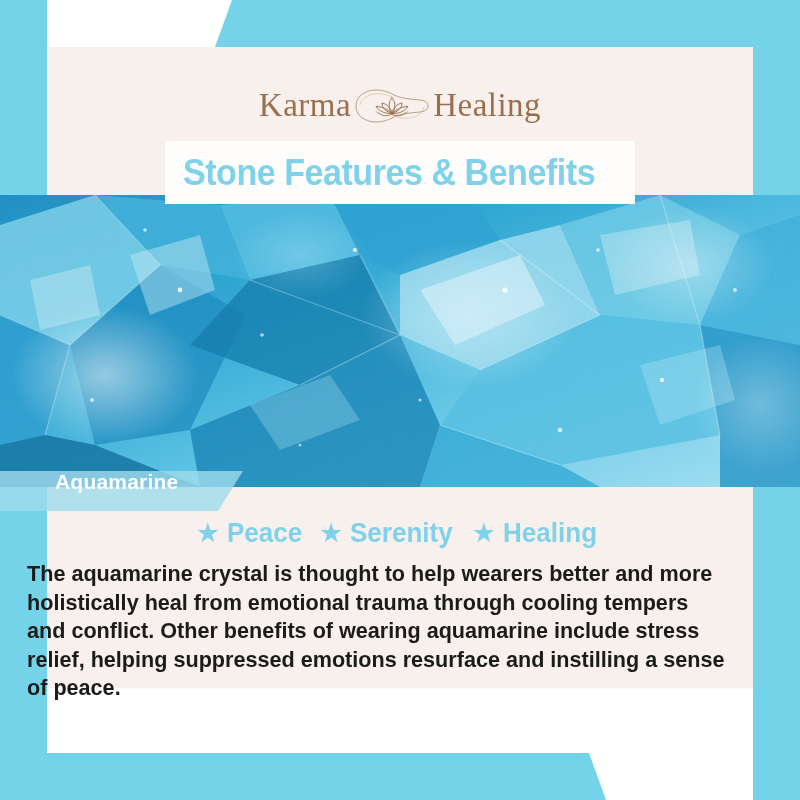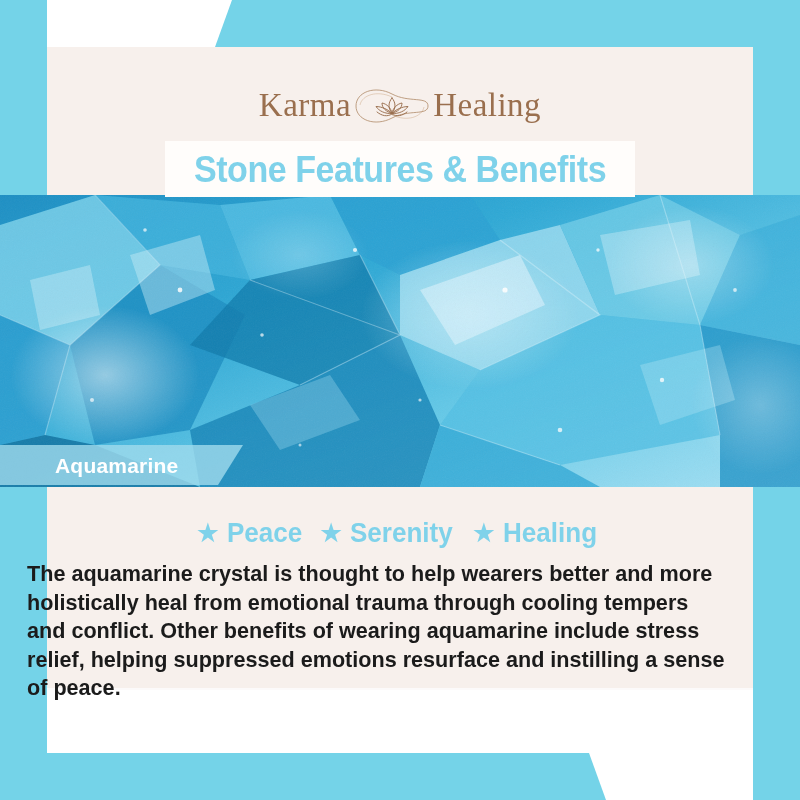--- a/index.html
+++ b/index.html
@@ -70,9 +70,9 @@
   #title-banner {
     position:absolute;
     left:165px; top:141px;
-    width:470px; height:56px;
+    width:470px; height:63px;
     background:#fffdfb;
-    display:flex; align-items:center; justify-content:center;
+    display:flex; align-items:center; justify-content:flex-start;
     z-index:4;
   }
   #title-text {

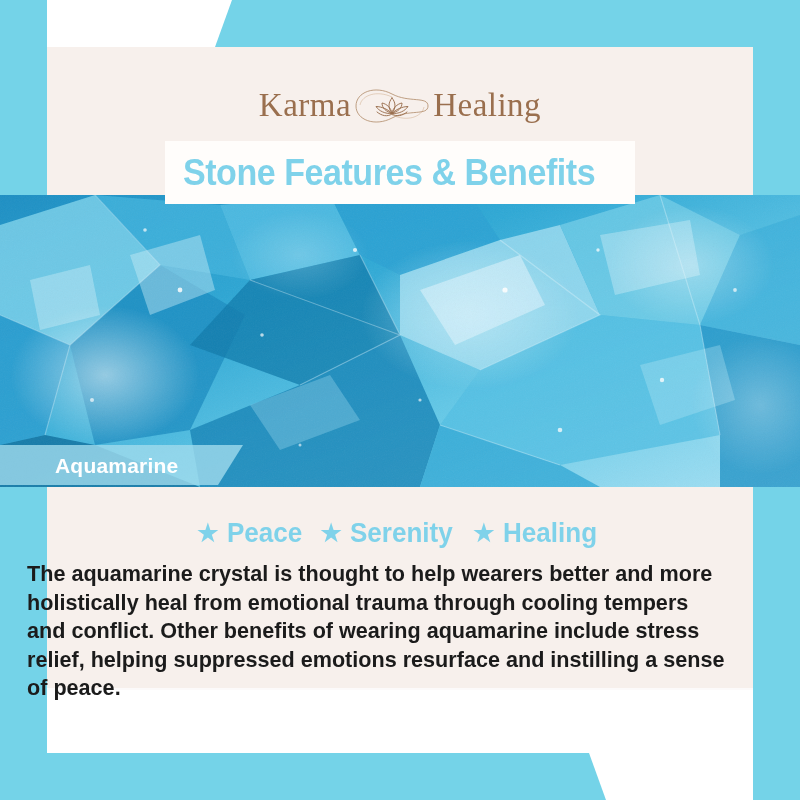--- a/index.html
+++ b/index.html
@@ -100,11 +100,11 @@
   
   #stone-label {
     position:absolute;
-    left:0; top:445px;
+    left:0; top:471px;
     width:243px; height:40px;
     background:rgba(160,219,236,0.80);
     clip-path: polygon(0 0, 100% 0, 218px 100%, 0 100%);
-    display:flex; align-items:center;
+    display:flex; align-items:flex-start;
     z-index:5;
   }
   #stone-label-text {

